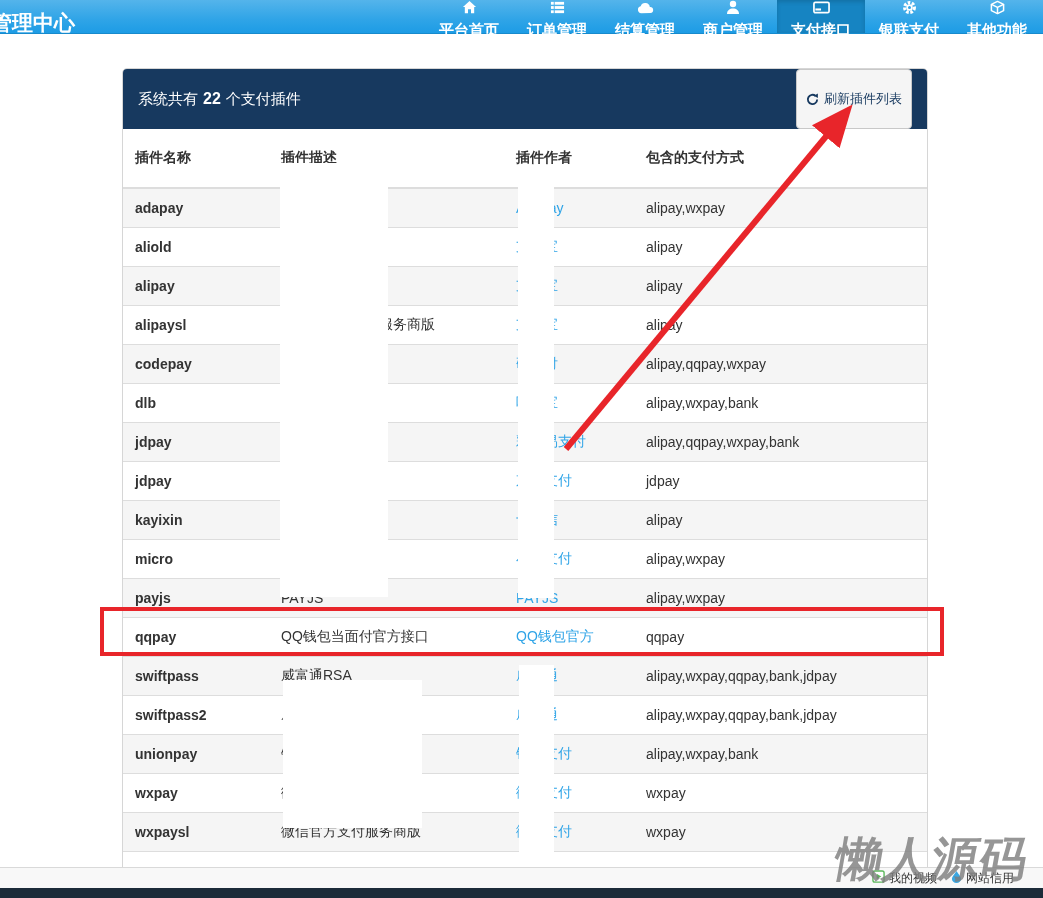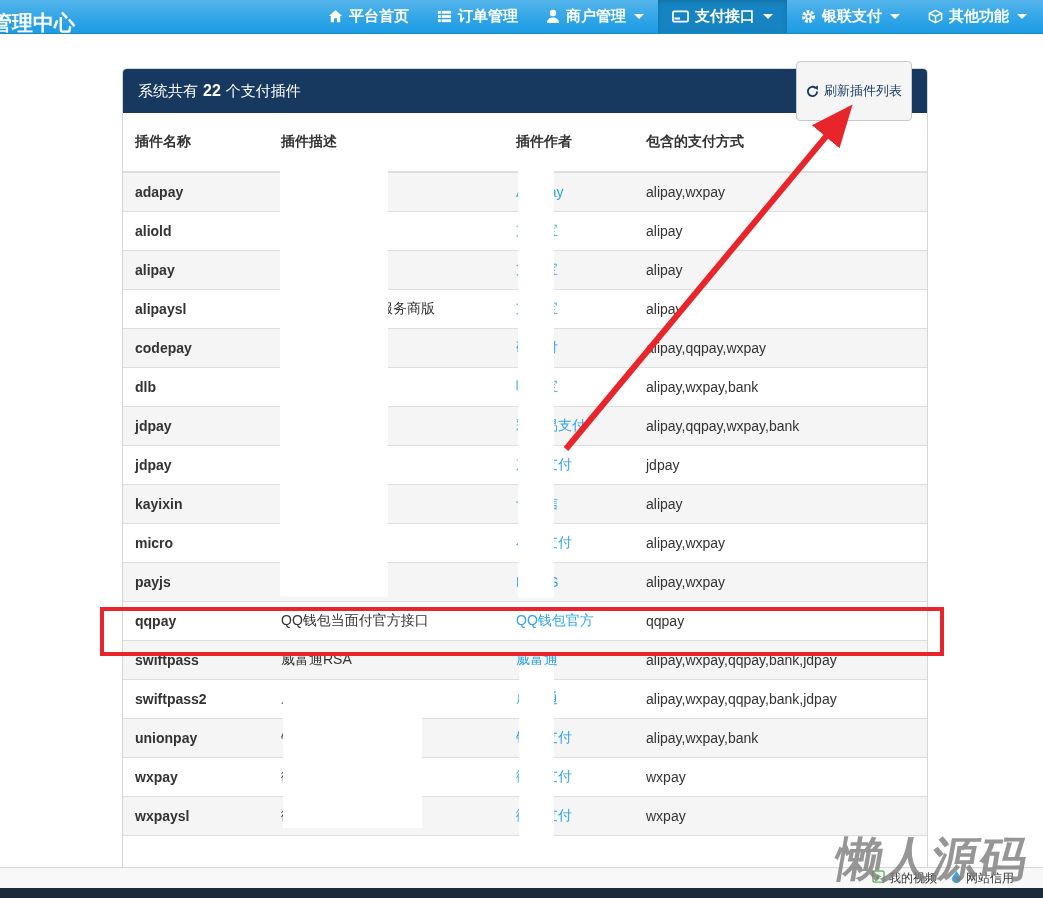--- a/index.html
+++ b/index.html
@@ -26,7 +26,7 @@
   .nav-item {
     display:flex; align-items:center; gap:6px; padding:0 14px;
     color:#fff; font-size:15px; font-weight:bold; text-decoration:none;
-    white-space:nowrap; cursor:pointer;
+    white-space:nowrap; cursor:pointer;flex-direction:column;
   }
   .nav-item.active { background:#1684c2; box-shadow:inset 0 2px 4px rgba(0,0,0,.15); }
   .nav-item svg { display:block; }

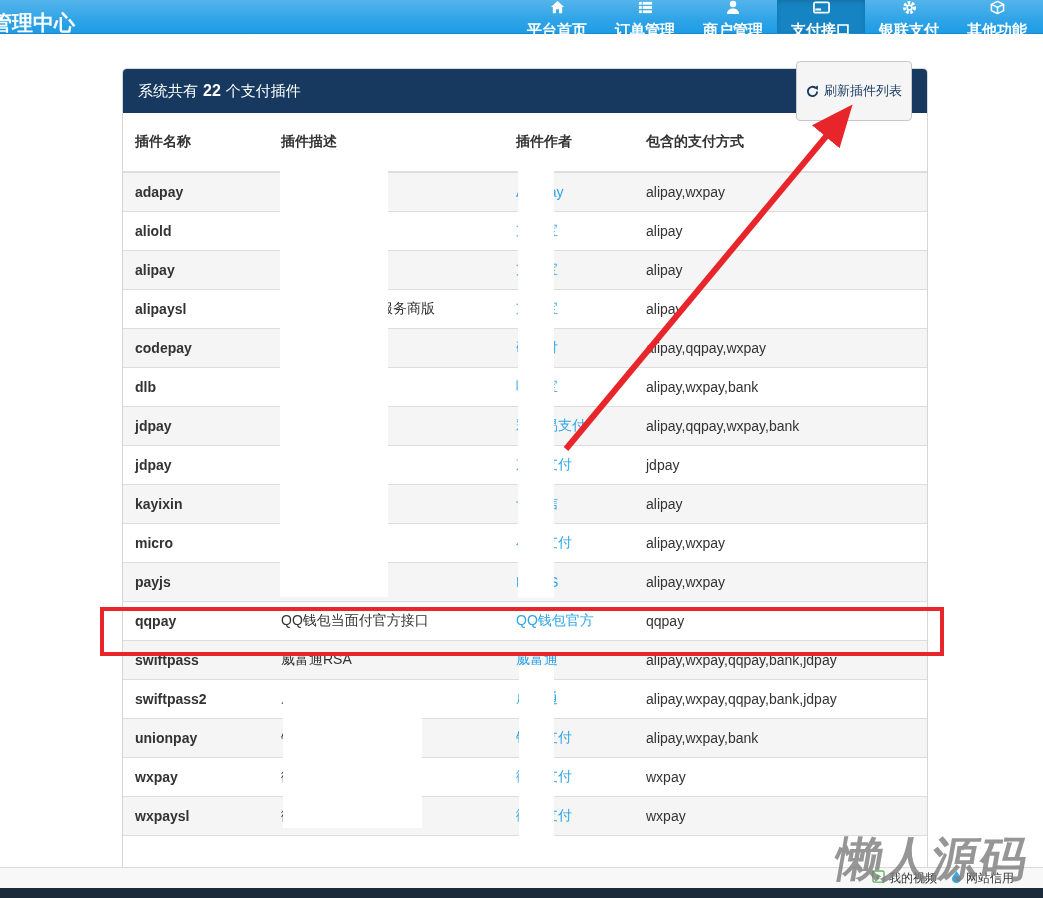--- a/index.html
+++ b/index.html
@@ -139,6 +139,14 @@
       <span>订单管理</span>
     </a>
 
+    <a class="nav-item">
+      <span>
+          <svg width="17" height="15" viewBox="0 0 18 15">
+            <path fill="#fff" d="M4.5 13.5a3.7 3.7 0 0 1-.6-7.3A5 5 0 0 1 13.6 7a3.2 3.2 0 0 1 .6 6.4Z"></path>
+          </svg>
+        </span>
+      <span>结算管理</span>
+    </a>
 
     <a class="nav-item">
       <span>

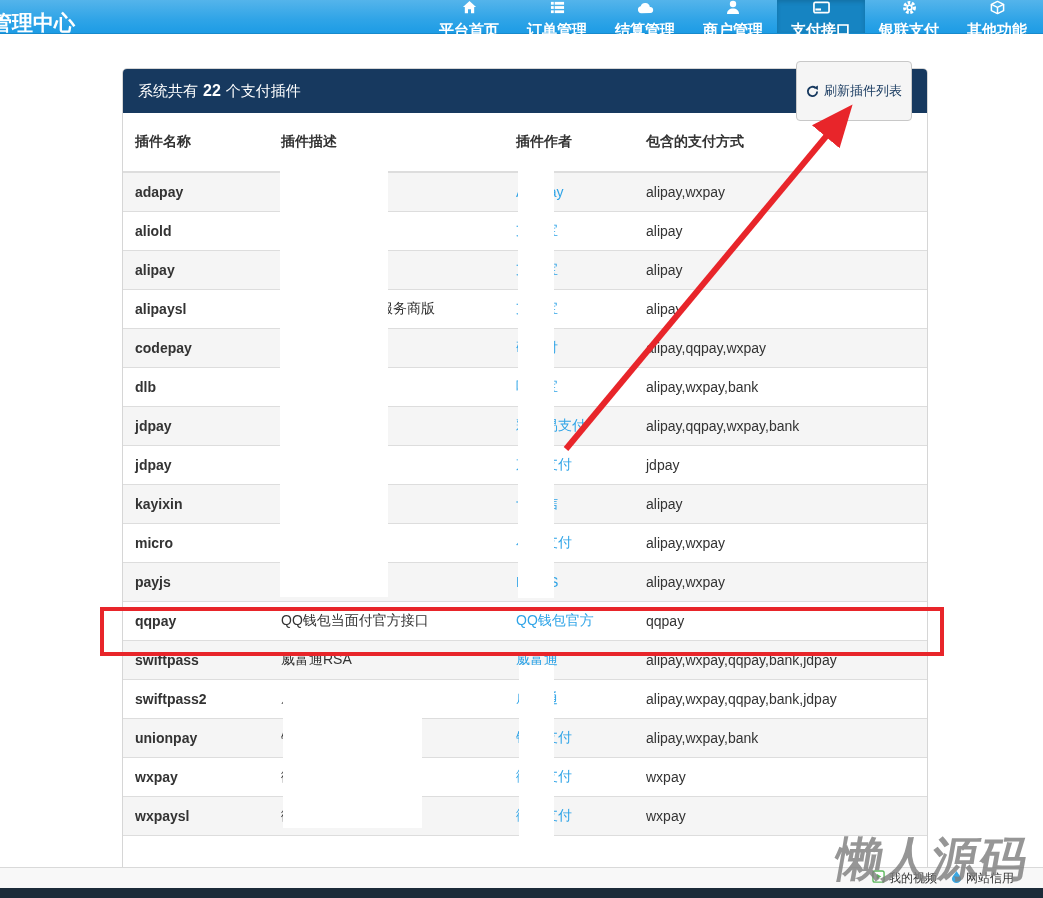--- a/index.html
+++ b/index.html
@@ -44,7 +44,7 @@
   }
   .panel-heading {
     background:#17395f; color:#fff; border-radius:4px 4px 0 0;
-    height:44px; display:flex; align-items:center; padding:0 15px;
+    height:60px; display:flex; align-items:center; padding:0 15px;
     font-size:15px;
   }
   .panel-title { display:flex; align-items:baseline; gap:5px; }

